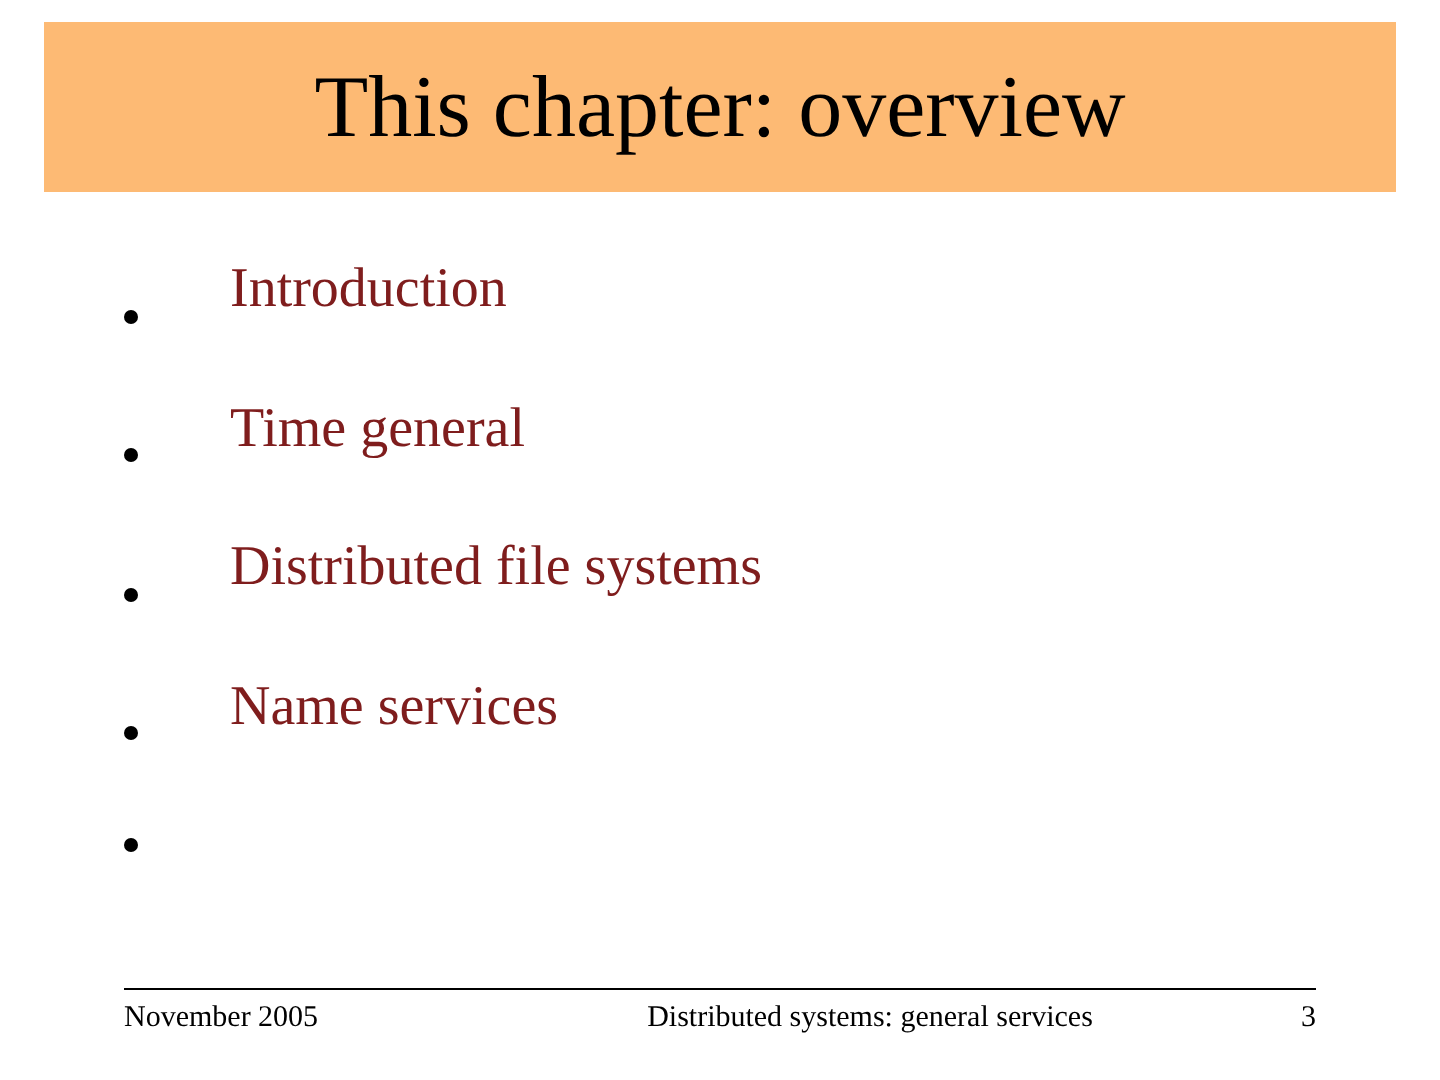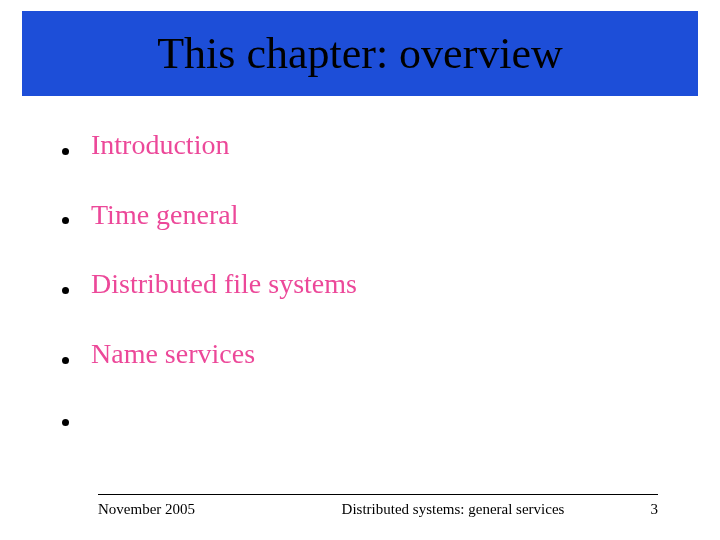--- a/index.html
+++ b/index.html
@@ -21,7 +21,7 @@
     left: 22px;
     width: 676px;
     height: 85px;
-    background: #1d4ed8;
+    background: #fdba74;
     display: flex;
     align-items: center;
     justify-content: center;

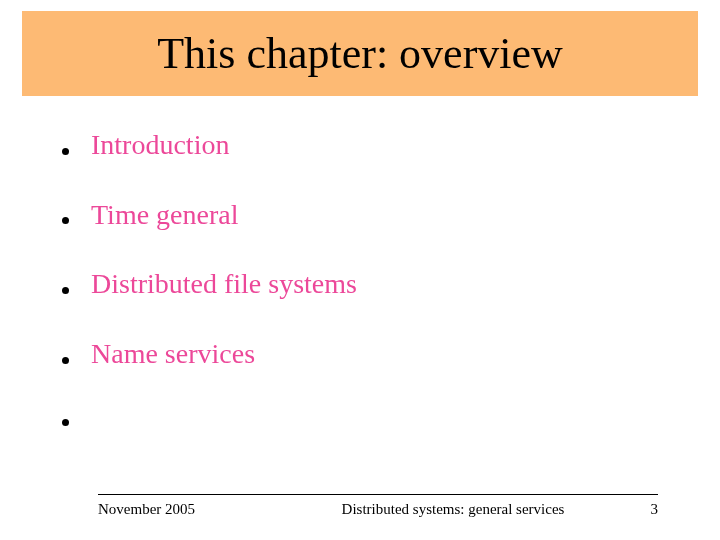--- a/index.html
+++ b/index.html
@@ -39,11 +39,12 @@
   }
   .bullet-item {
     display: flex;
-    align-items: center;
+    align-items: flex-end;
     margin-bottom: 36px;
     font-size: 28px;
-    color: #ec4899;
+    color: #7f1d1d;
     line-height: 1.2;
+    gap: 24px;
   }
   .bullet-dot {
     width: 7px;

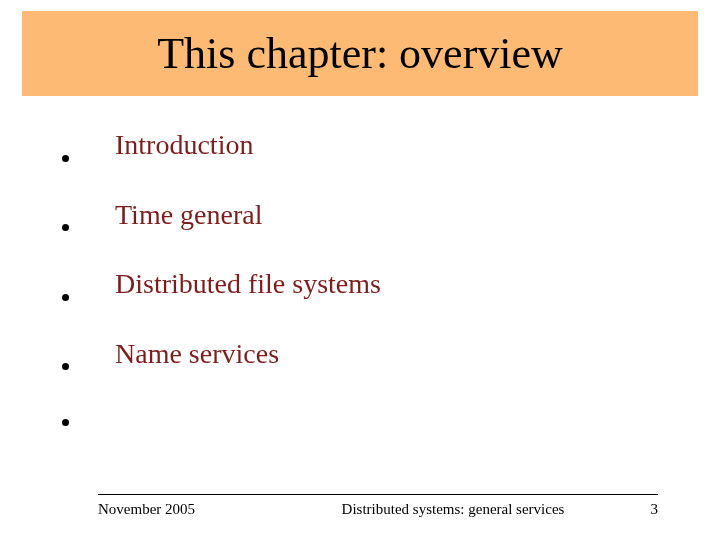--- a/index.html
+++ b/index.html
@@ -60,7 +60,6 @@
     bottom: 22px;
     left: 62px;
     right: 62px;
-    margin-left: 36px;
   }
   .footer-line {
     border-top: 1px solid #000000;

